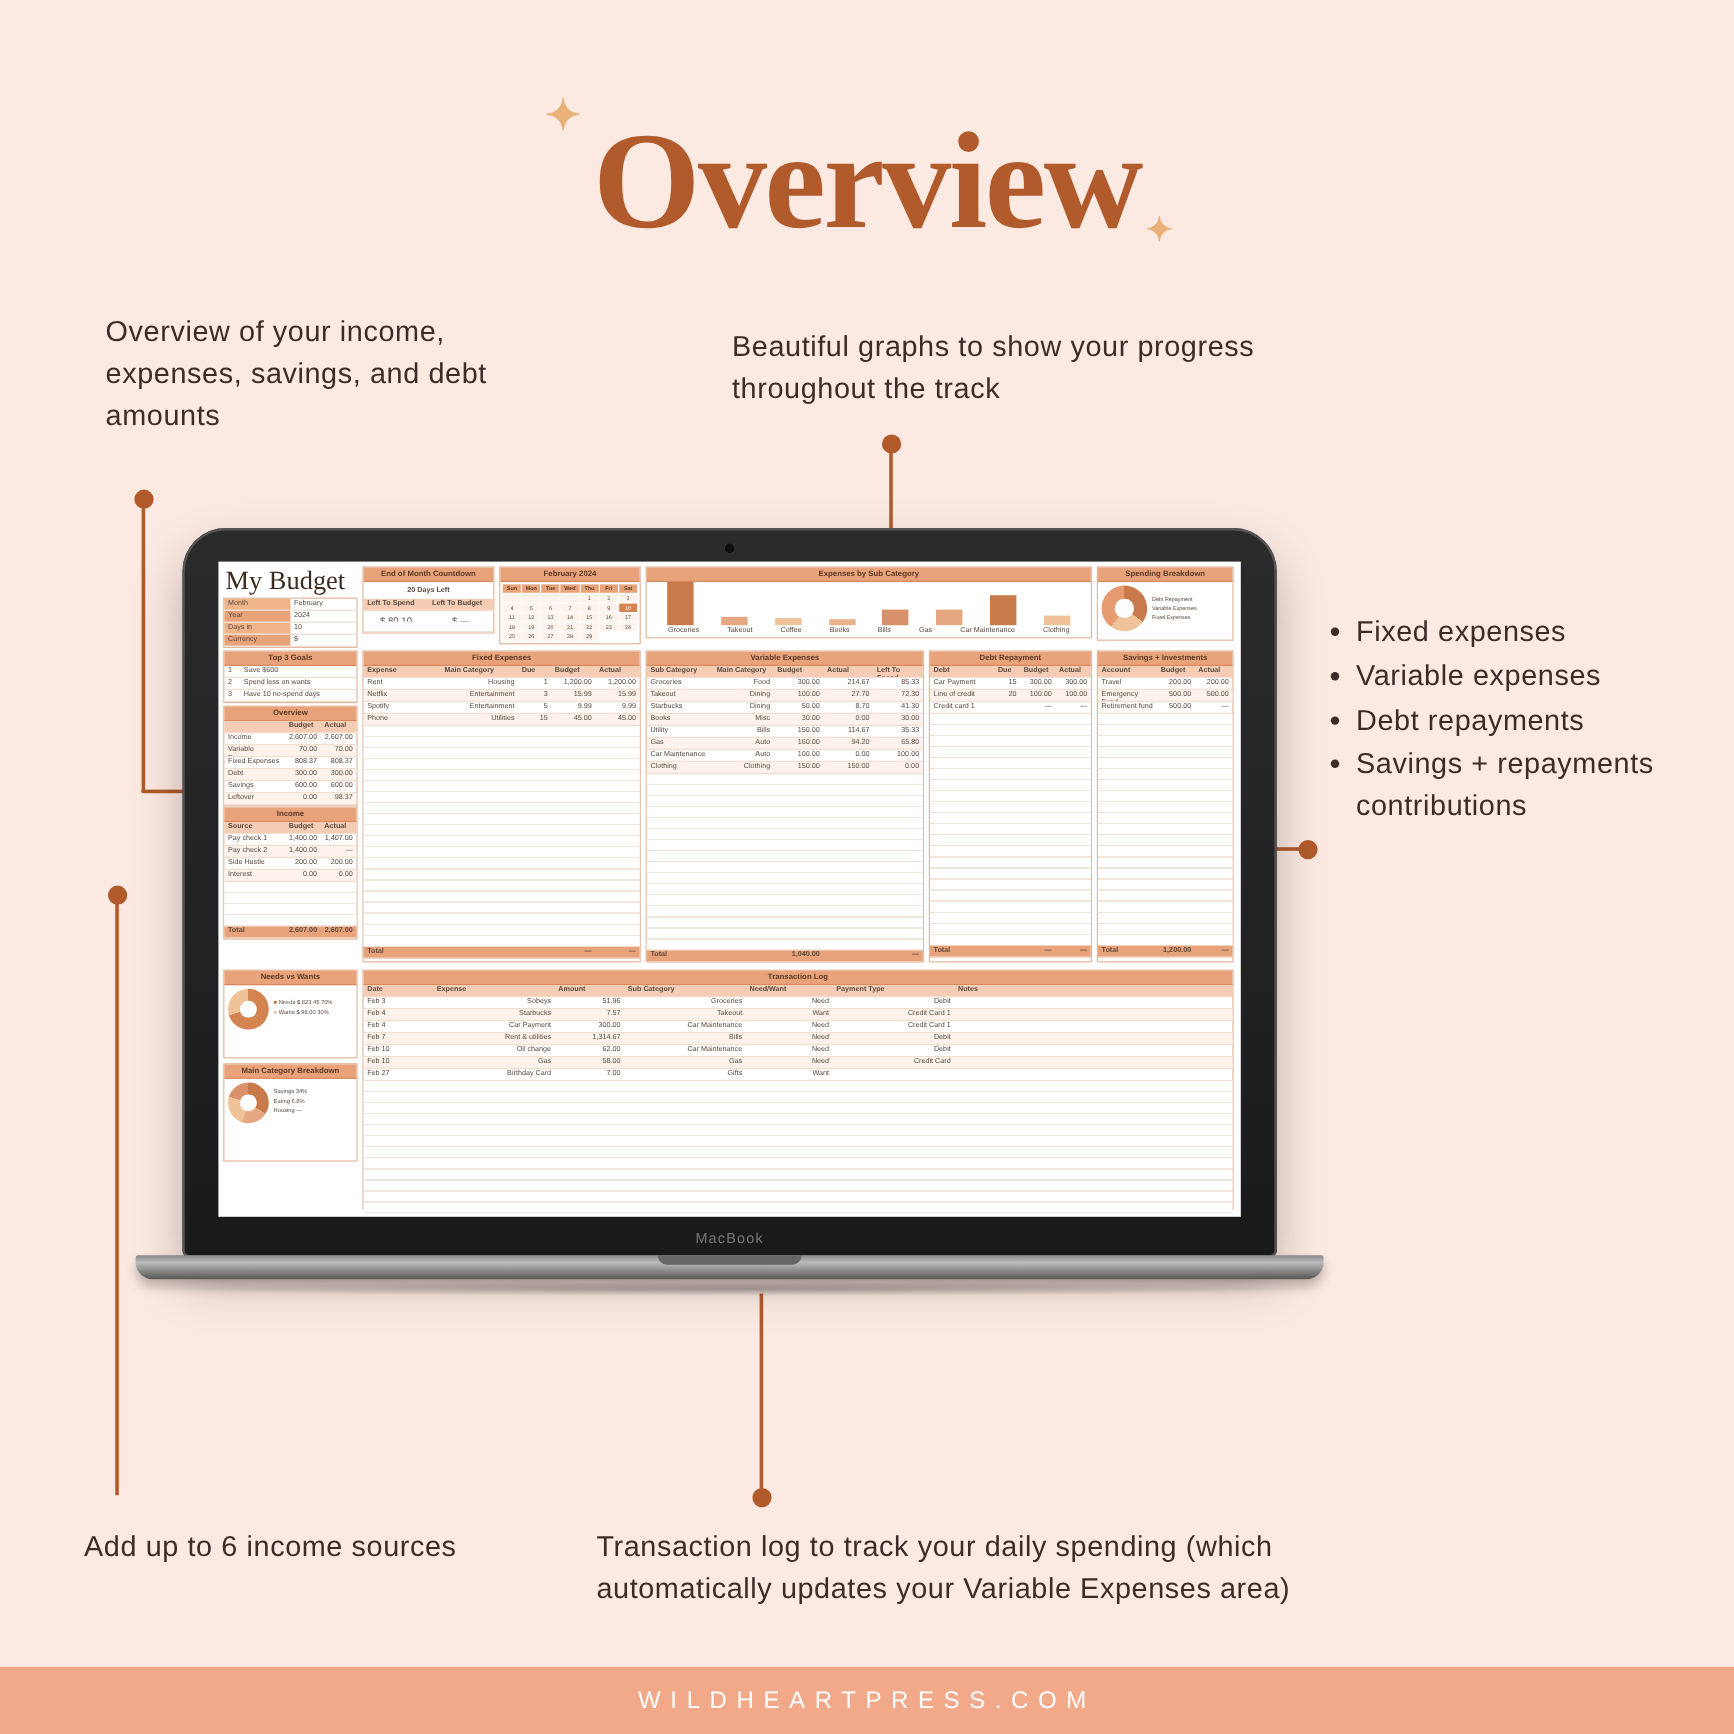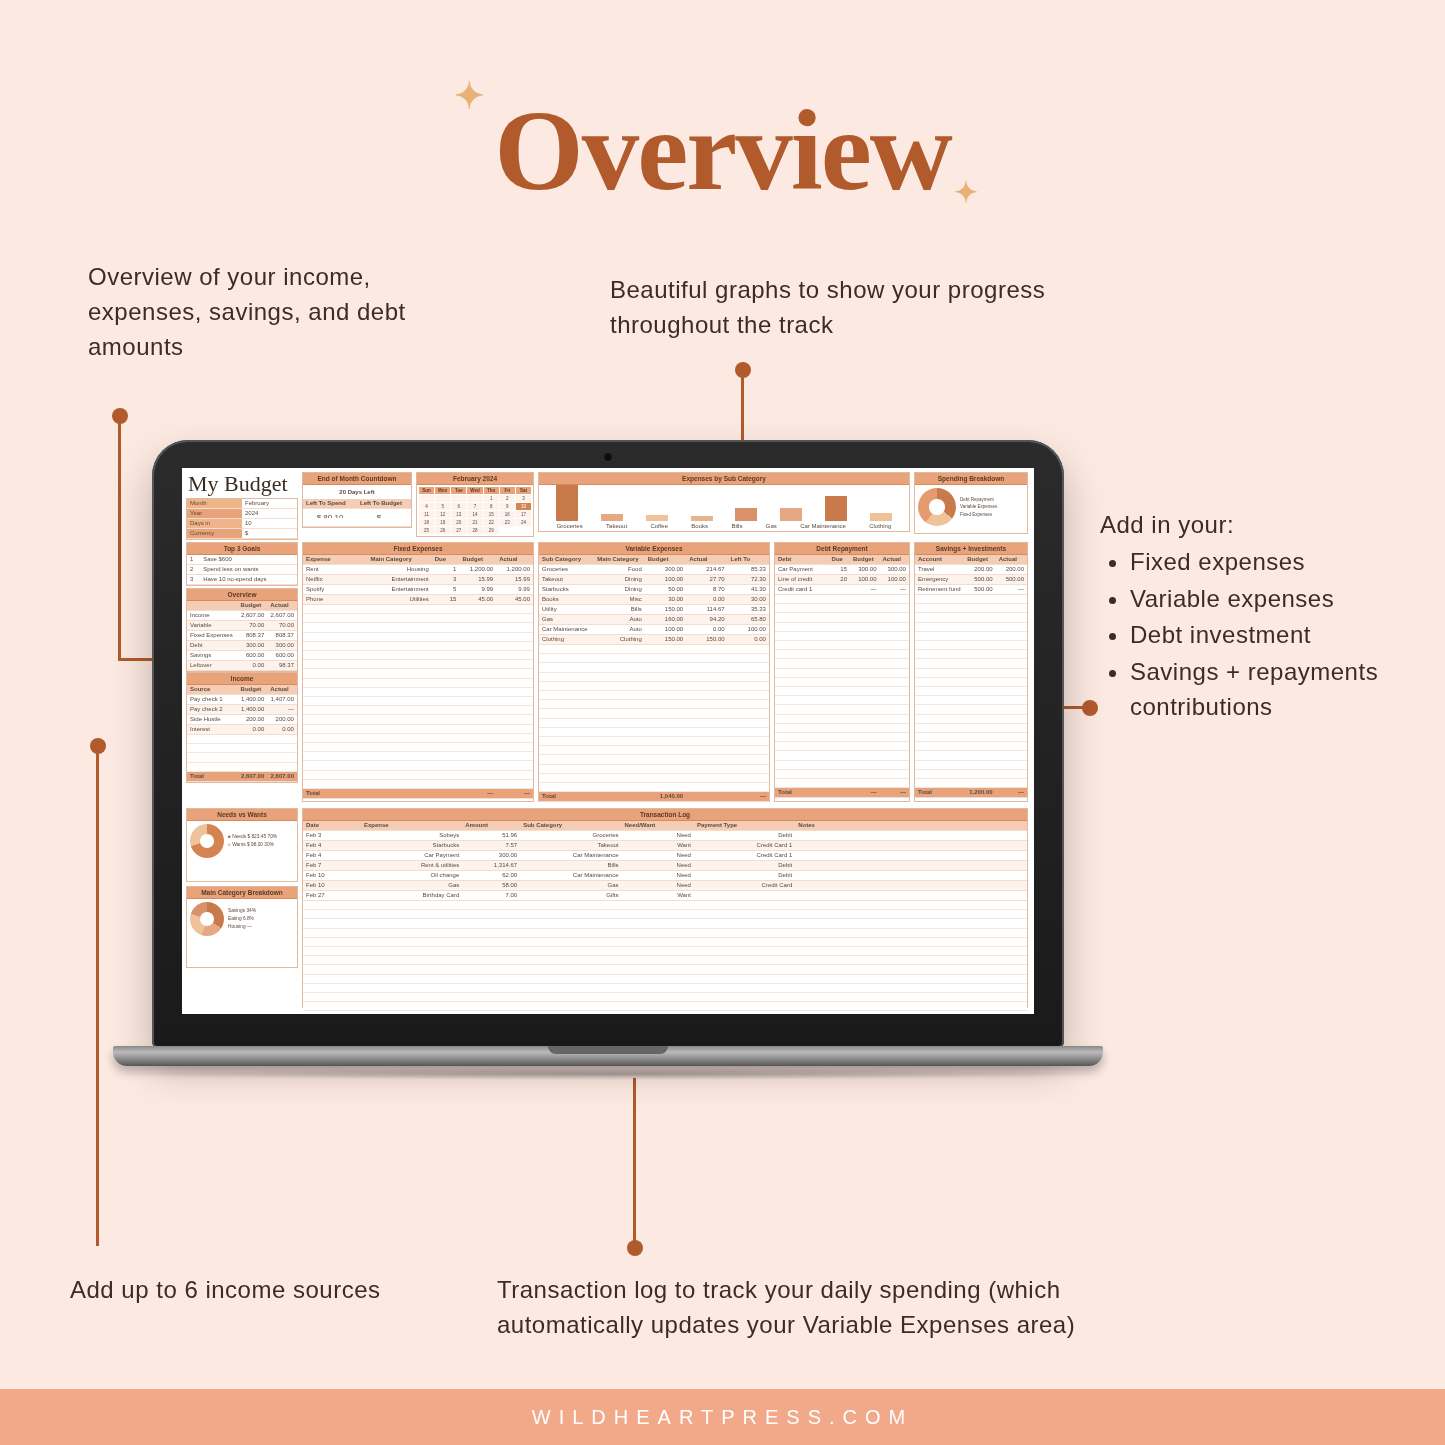--- a/index.html
+++ b/index.html
@@ -228,7 +228,6 @@
 <div class="callout c-bot-left">Add up to 6 income sources</div>
 <div class="callout c-bot-mid">Transaction log to track your daily spending (which automatically updates your Variable Expenses area)</div>
 <div class="callout c-right">
-  <div>Add in your:</div>
   <ul>
     <li>Fixed expenses</li>
     <li>Variable expenses</li>

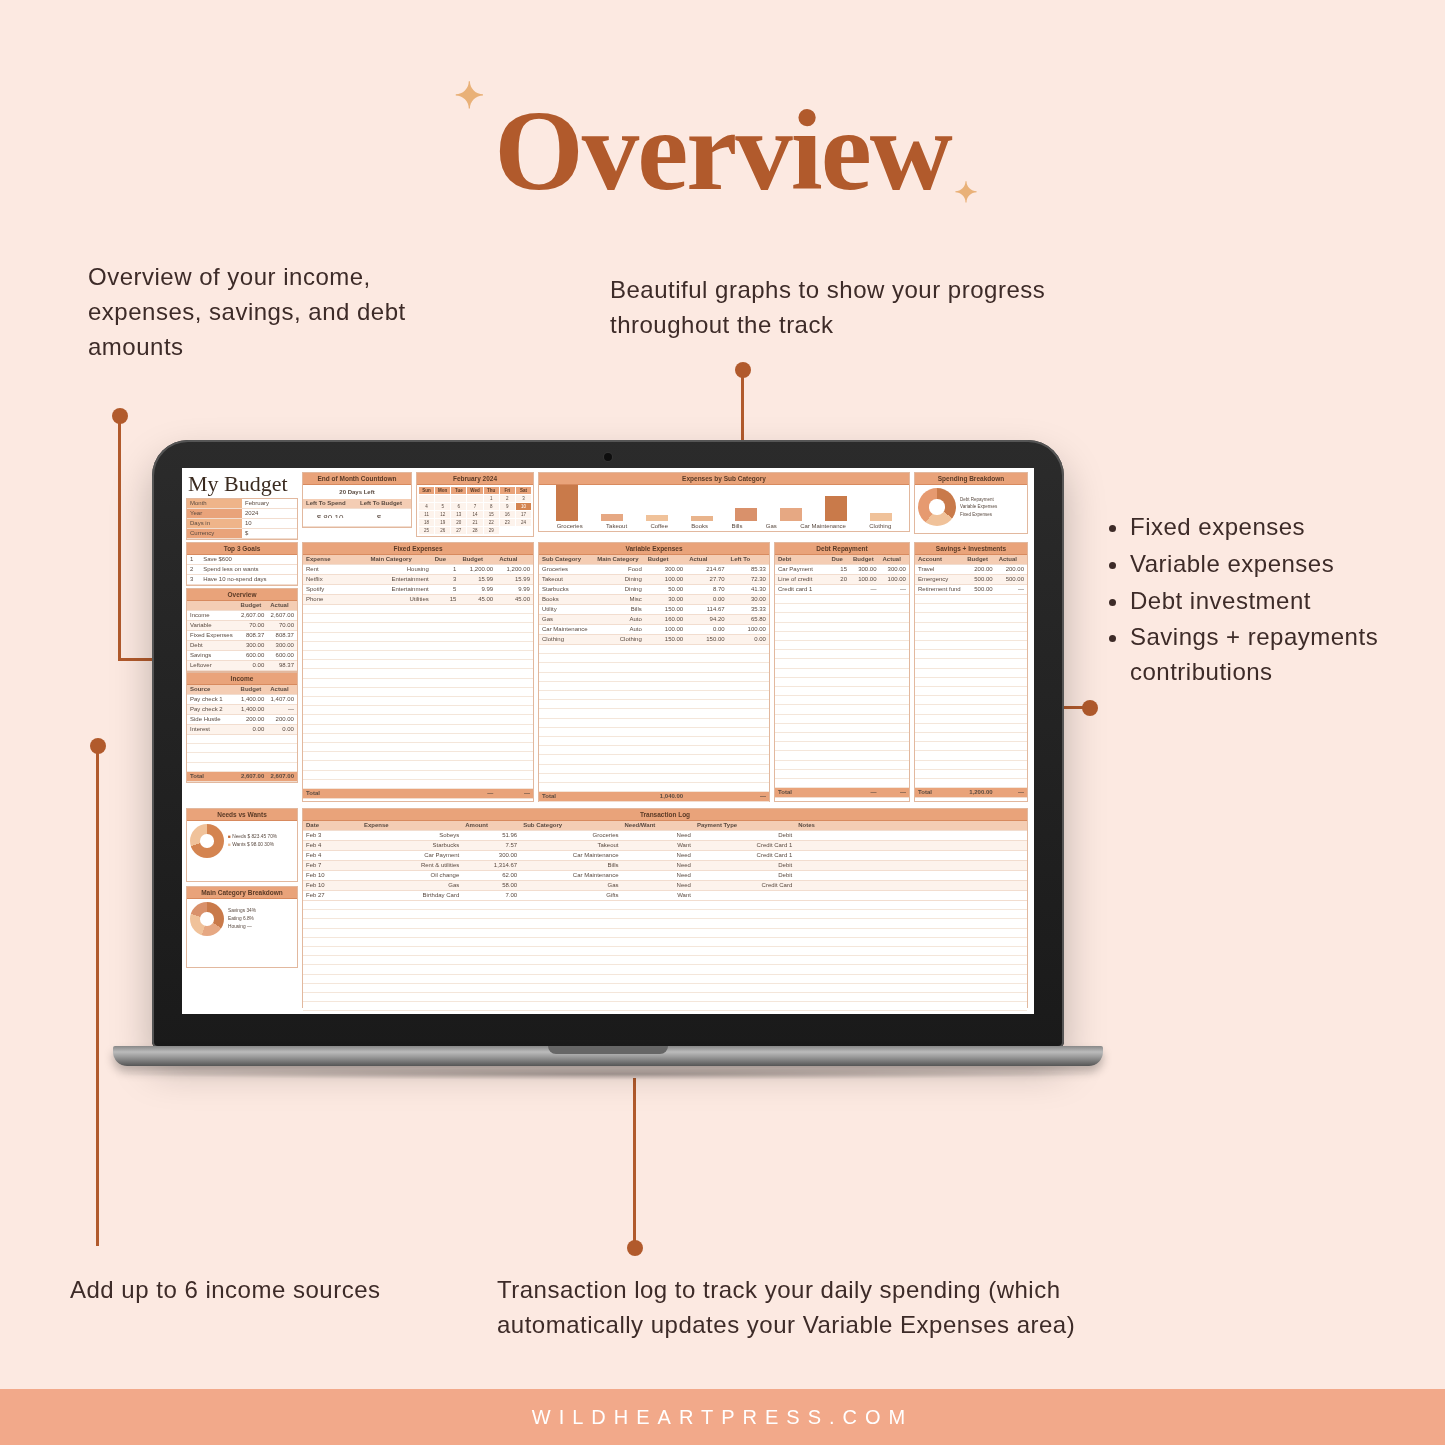--- a/index.html
+++ b/index.html
@@ -231,7 +231,7 @@
   <ul>
     <li>Fixed expenses</li>
     <li>Variable expenses</li>
-    <li>Debt investment</li>
+    <li>Debt repayments</li>
     <li>Savings + repayments contributions</li>
   </ul>
 </div>

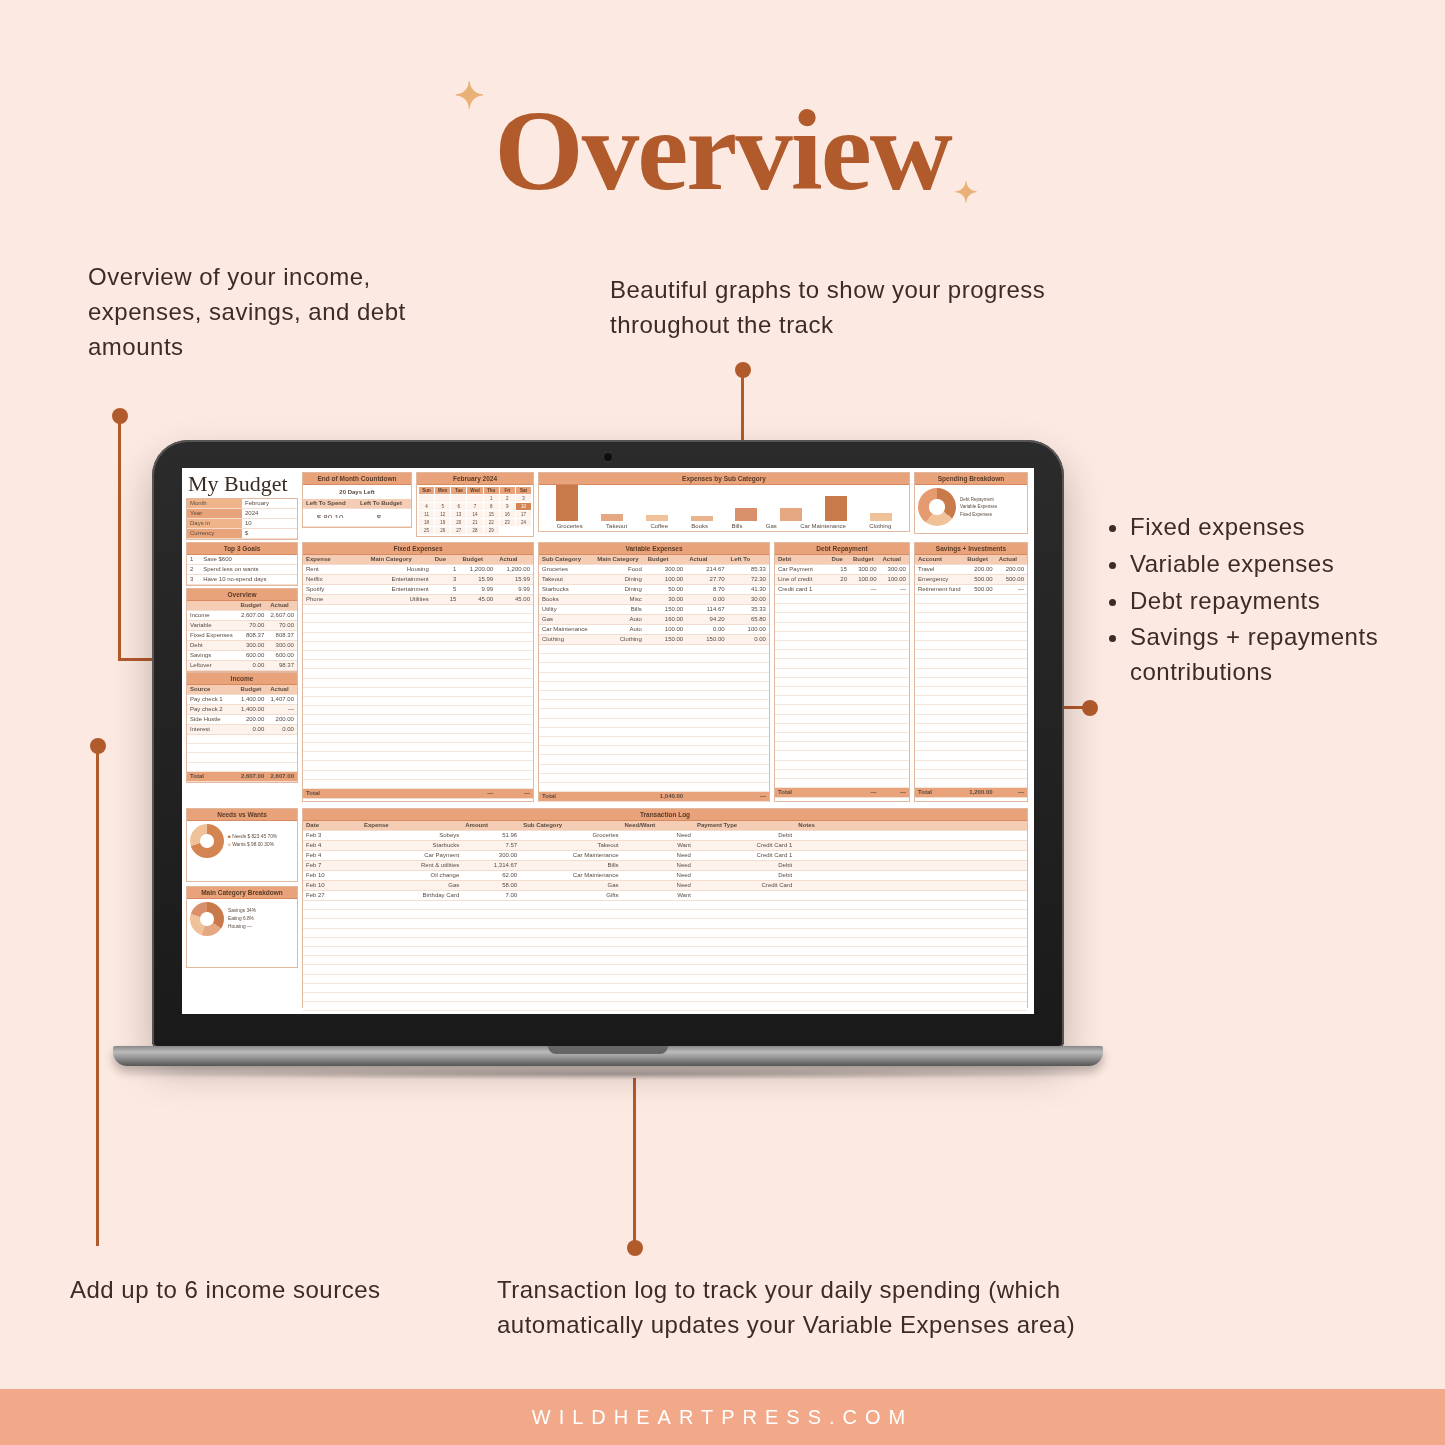--- a/index.html
+++ b/index.html
@@ -255,6 +255,7 @@
 <div class="laptop">
   <div class="lid">
     <div class="camera"></div>
+    <div class="macbook-word">MacBook</div>
 
     <div class="screen">
 

